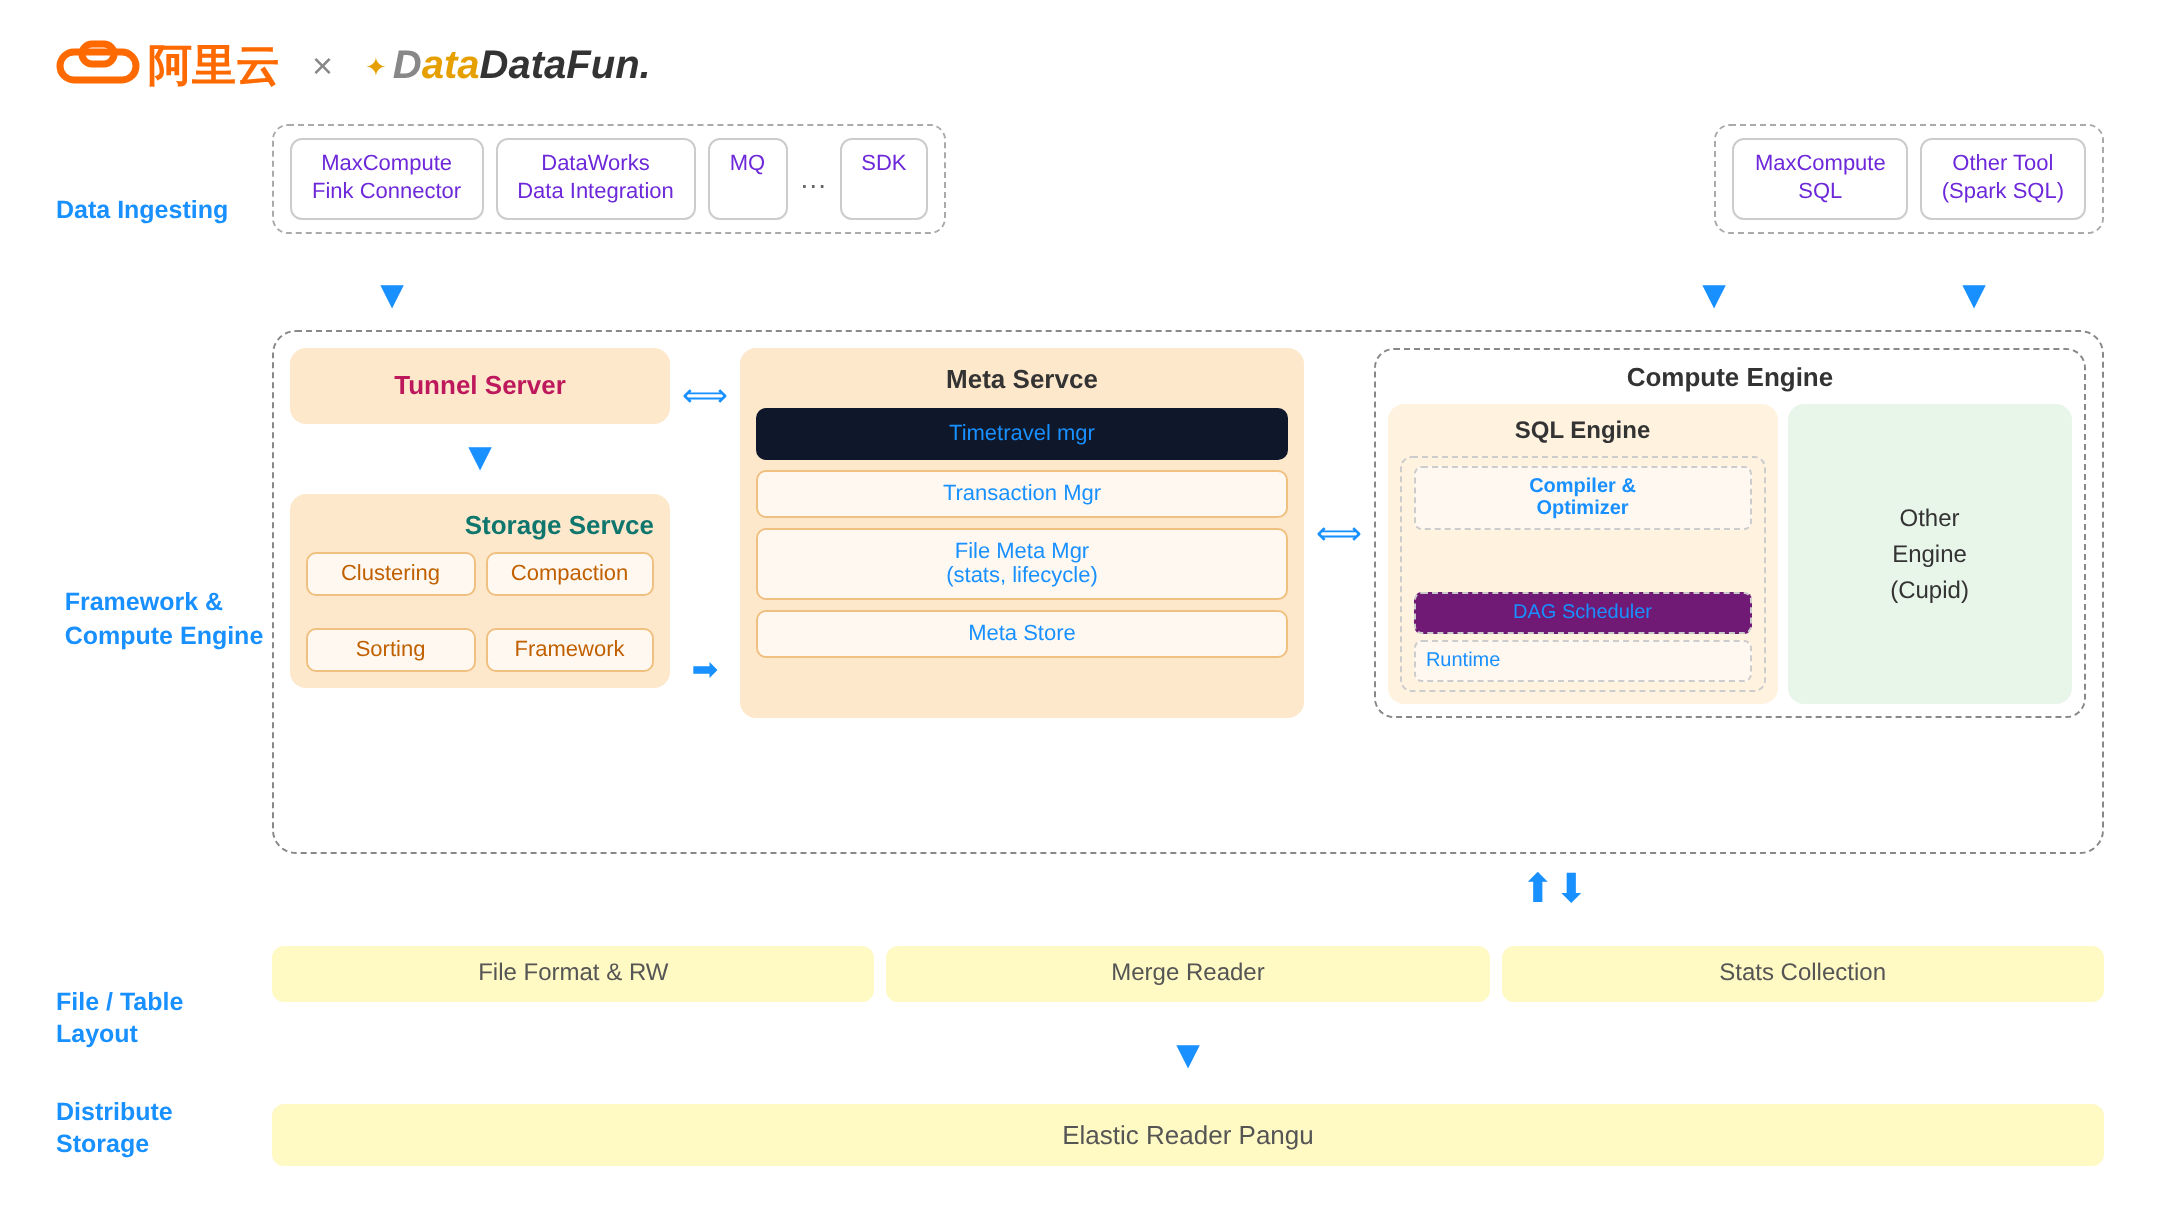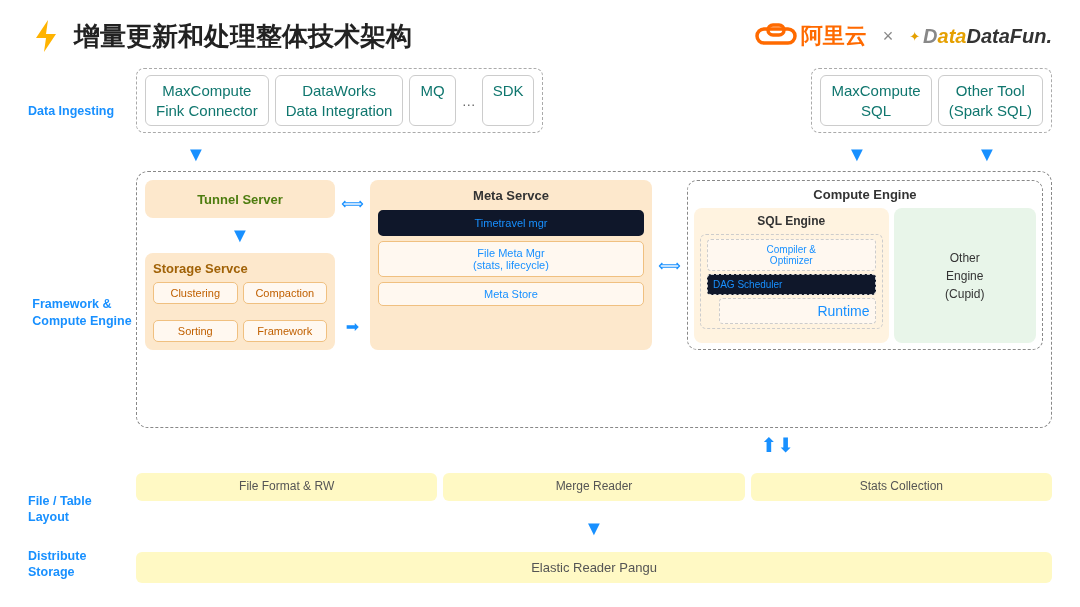--- a/index.html
+++ b/index.html
@@ -271,13 +271,6 @@
 <div class="page">
 
   <div class="header">
-    <div class="header-left">
-
-      <svg width="36" height="36" viewBox="0 0 36 36">
-        <polygon points="20,2 8,20 18,20 16,34 28,16 18,16" fill="#FFB300"></polygon>
-      </svg>
-      <span class="header-title">增量更新和处理整体技术架构</span>
-    </div>
     <div class="header-logos">
 
       <div class="aliyun-logo">

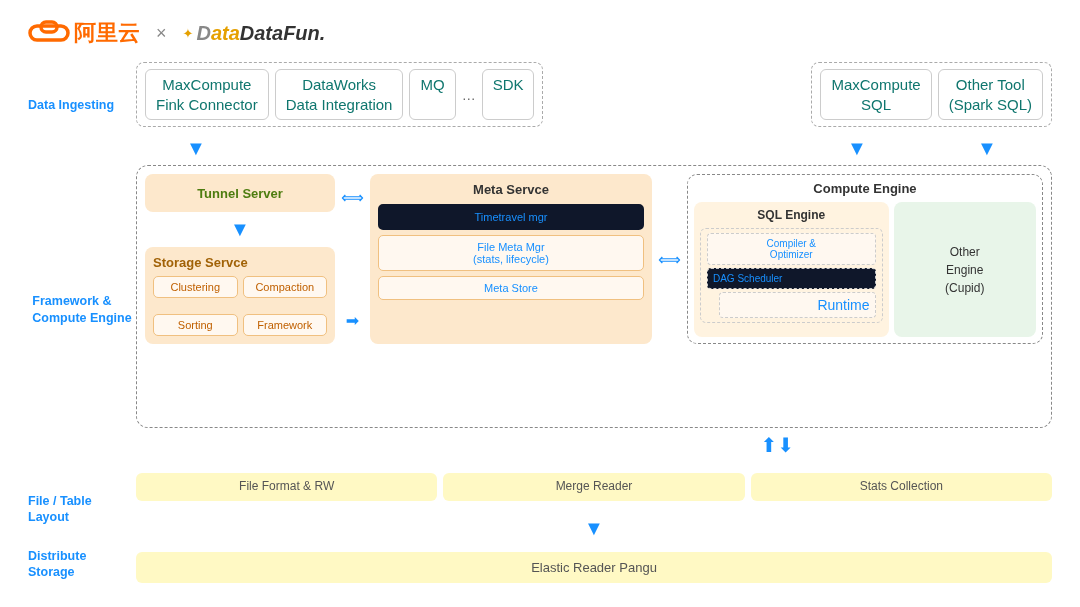--- a/index.html
+++ b/index.html
@@ -123,9 +123,9 @@
       border: 1px solid #ccc;
       border-radius: 6px;
       padding: 5px 10px;
-      font-size: 15px;
+      font-size: 11px;
       text-align: center;
-      color: #0f766e;
+      color: #6d28d9;
       line-height: 1.3;
     }
 

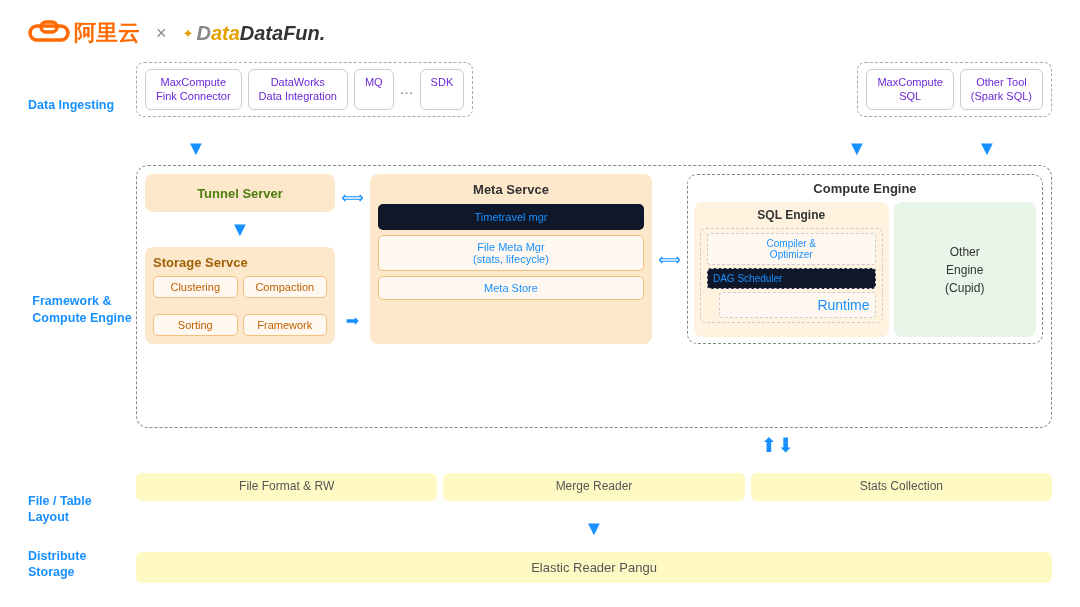--- a/index.html
+++ b/index.html
@@ -359,7 +359,7 @@
           <div class="fw-left-col">
 
             <div style="background:#fde8cc;border-radius:8px;padding:10px 12px;text-align:center;">
-              <span style="font-size:13px;font-weight:bold;color:#4d7c0f;text-align:right;">Tunnel Server</span>
+              <span style="font-size:13px;font-weight:bold;color:#be185d;text-align:right;">Tunnel Server</span>
             </div>
 
             <div class="v-arrow-center">▼</div>

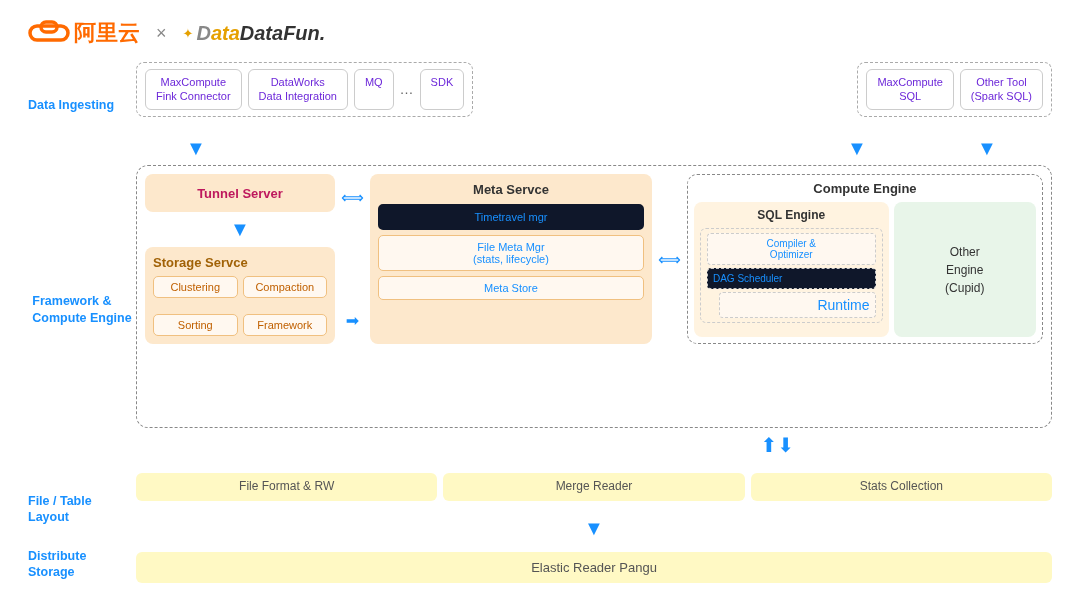--- a/index.html
+++ b/index.html
@@ -386,6 +386,7 @@
           <div style="background:#fde8cc;border-radius:8px;padding:8px;display:flex;flex-direction:column;gap:5px;flex:1.4;">
             <div style="font-size:13px;font-weight:bold;text-align:center;color:#333;margin-bottom:2px;">Meta Servce</div>
             <div style="background:#0f172a;border:2px solid #0f172a;border-radius:5px;padding:5px 8px;font-size:11px;text-align:center;color:#1890ff;">Timetravel mgr</div>
+            <div style="background:#fff8f0;border:1px solid #f0c080;border-radius:5px;padding:5px 8px;font-size:11px;text-align:center;color:#1890ff;">Transaction Mgr</div>
             <div style="background:#fff8f0;border:1px solid #f0c080;border-radius:5px;padding:5px 8px;font-size:11px;text-align:center;color:#1890ff;white-space:pre-line;">File Meta Mgr
 (stats, lifecycle)</div>
             <div style="background:#fff8f0;border:1px solid #f0c080;border-radius:5px;padding:5px 8px;font-size:11px;text-align:center;color:#1890ff;">Meta Store</div>

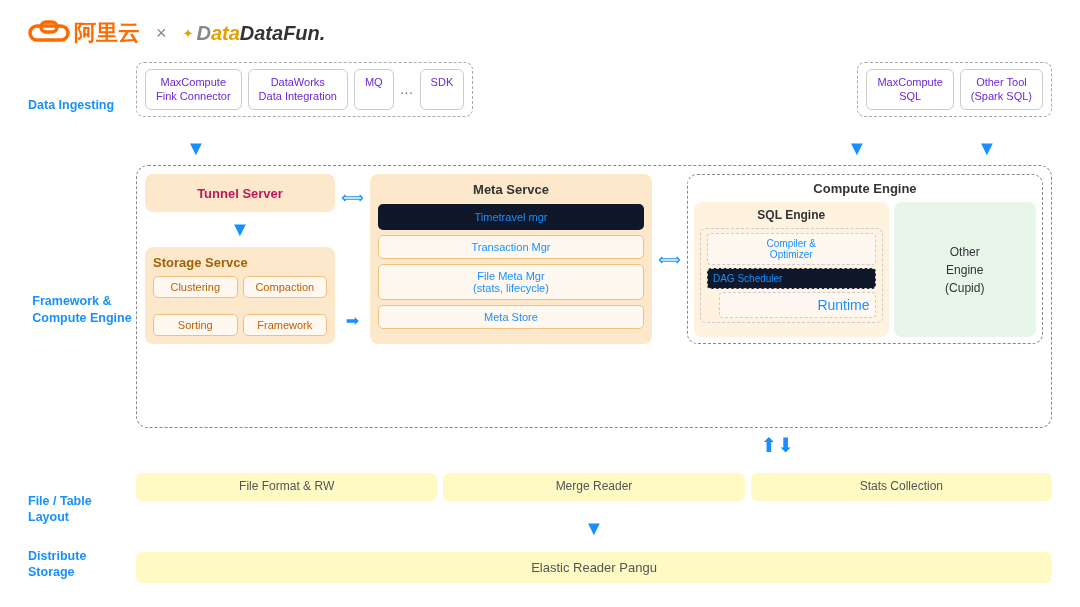--- a/index.html
+++ b/index.html
@@ -403,7 +403,7 @@
               <div class="sql-engine-box">
                 <div style="font-size:12px;font-weight:bold;text-align:center;color:#333;margin-bottom:3px;">SQL Engine</div>
                 <div class="sql-inner-dashed">
-                  <div style="background:#fff8f0;border:1px dashed #ccc;border-radius:4px;padding:4px 5px;font-size:10px;text-align:center;color:#1890ff;white-space:pre-line;">Compiler &amp;
+                  <div style="background:#fff8f0;border:1px dashed #ccc;border-radius:4px;padding:4px 5px;font-size:10px;text-align:center;color:#1890ff;white-space:pre-line;font-weight:bold;">Compiler &amp;
 Optimizer</div>
                   <div style="background:#0f172a;border:1px dashed #ccc;border-radius:4px;padding:4px 5px;font-size:10px;color:#1890ff;">DAG Scheduler</div>
                   <div style="background:#fff8f0;border:1px dashed #ccc;border-radius:4px;padding:4px 5px;font-size:14px;text-align:right;color:#1890ff;margin-left:12px;">Runtime</div>

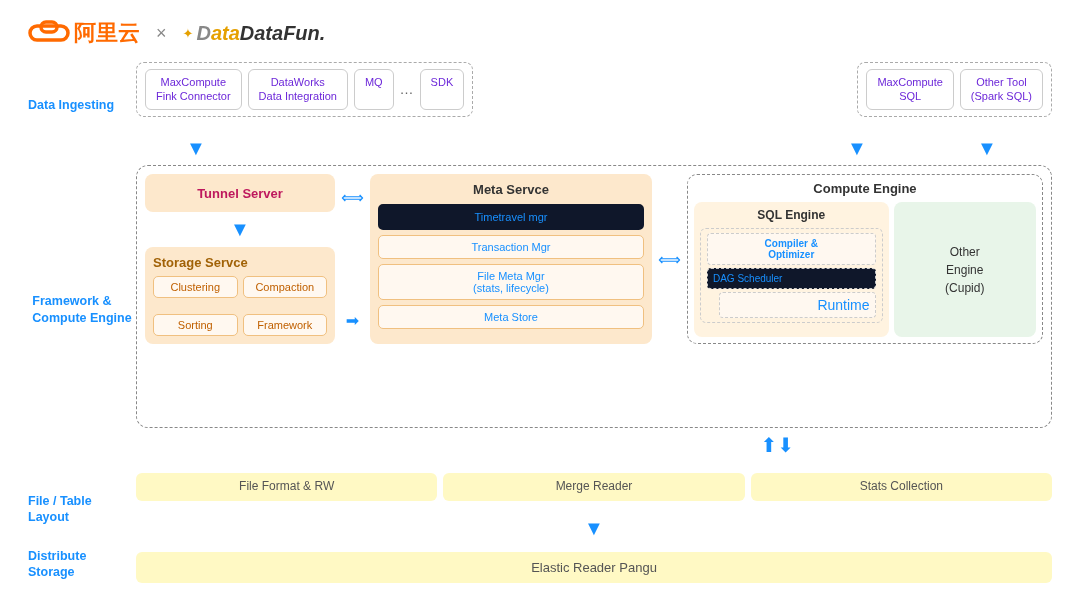--- a/index.html
+++ b/index.html
@@ -365,7 +365,7 @@
             <div class="v-arrow-center">▼</div>
 
             <div style="background:#fde8cc;border-radius:8px;padding:8px;">
-              <div style="font-size:13px;font-weight:bold;text-align:left;color:#a16207;margin-bottom:6px;">Storage Servce</div>
+              <div style="font-size:13px;font-weight:bold;text-align:right;color:#0f766e;margin-bottom:6px;">Storage Servce</div>
               <div style="display:flex;gap:5px;margin-bottom:16px;">
                 <div style="background:#fff8f0;border:1px solid #f0c080;border-radius:5px;padding:4px 6px;font-size:11px;text-align:center;color:#c06000;flex:1;">Clustering</div>
                 <div style="background:#fff8f0;border:1px solid #f0c080;border-radius:5px;padding:4px 6px;font-size:11px;text-align:center;color:#c06000;flex:1;">Compaction</div>

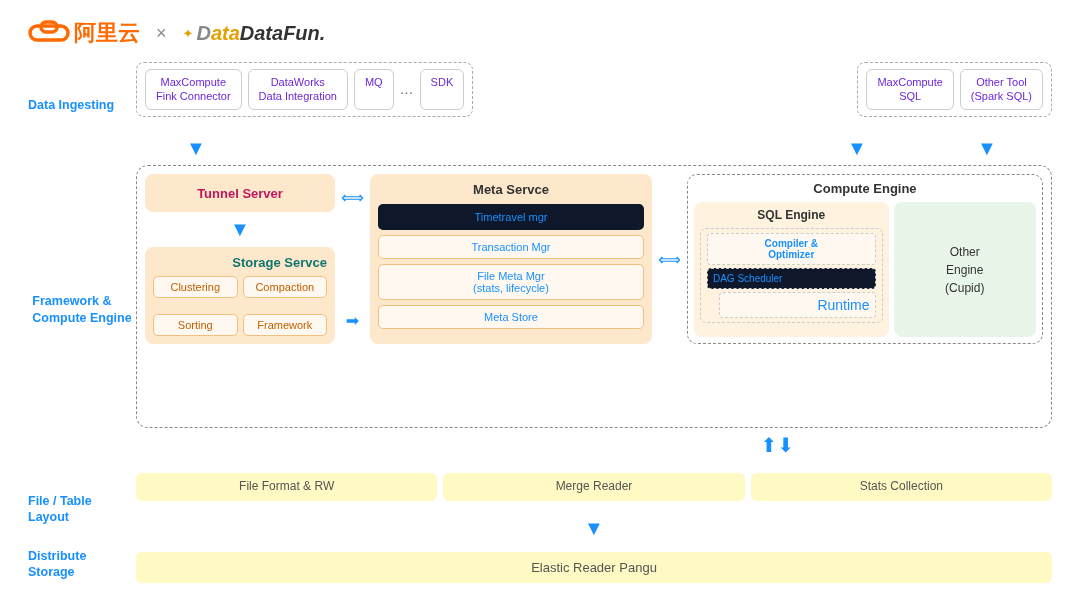--- a/index.html
+++ b/index.html
@@ -405,7 +405,7 @@
                 <div class="sql-inner-dashed">
                   <div style="background:#fff8f0;border:1px dashed #ccc;border-radius:4px;padding:4px 5px;font-size:10px;text-align:center;color:#1890ff;white-space:pre-line;font-weight:bold;">Compiler &amp;
 Optimizer</div>
-                  <div style="background:#0f172a;border:1px dashed #ccc;border-radius:4px;padding:4px 5px;font-size:10px;color:#1890ff;">DAG Scheduler</div>
+                  <div style="background:#701a75;border:1px dashed #ccc;border-radius:4px;padding:4px 5px;font-size:10px;text-align:center;color:#1890ff;margin-top:28px;">DAG Scheduler</div>
                   <div style="background:#fff8f0;border:1px dashed #ccc;border-radius:4px;padding:4px 5px;font-size:14px;text-align:right;color:#1890ff;margin-left:12px;">Runtime</div>
                 </div>
               </div>

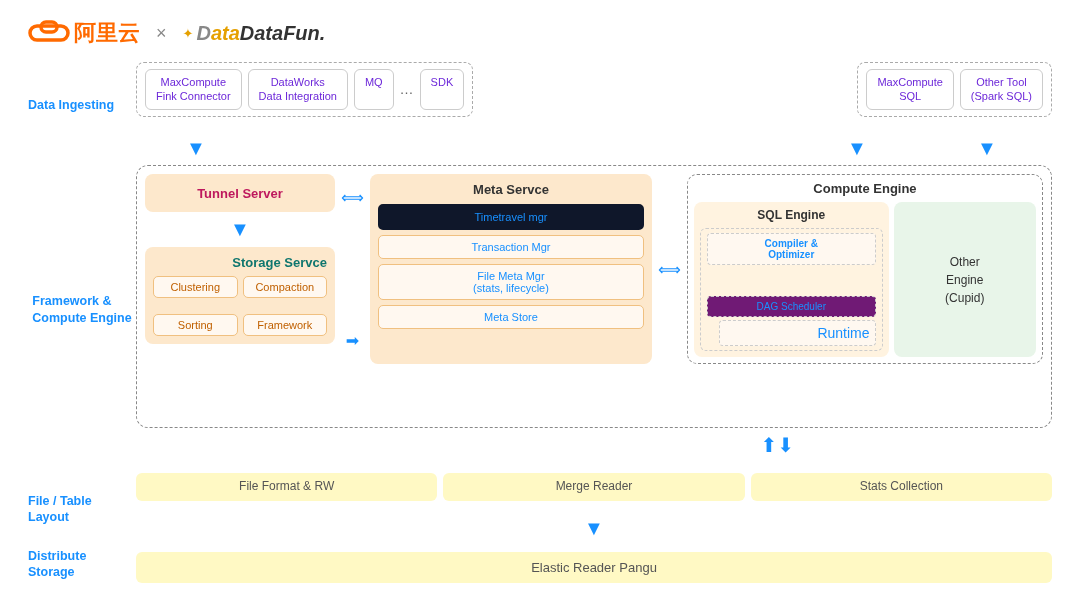--- a/index.html
+++ b/index.html
@@ -406,7 +406,7 @@
                   <div style="background:#fff8f0;border:1px dashed #ccc;border-radius:4px;padding:4px 5px;font-size:10px;text-align:center;color:#1890ff;white-space:pre-line;font-weight:bold;">Compiler &amp;
 Optimizer</div>
                   <div style="background:#701a75;border:1px dashed #ccc;border-radius:4px;padding:4px 5px;font-size:10px;text-align:center;color:#1890ff;margin-top:28px;">DAG Scheduler</div>
-                  <div style="background:#fff8f0;border:1px dashed #ccc;border-radius:4px;padding:4px 5px;font-size:14px;text-align:right;color:#1890ff;margin-left:12px;">Runtime</div>
+                  <div style="background:#fff8f0;border:1px dashed #ccc;border-radius:4px;padding:4px 5px;font-size:10px;text-align:left;color:#1890ff;">Runtime</div>
                 </div>
               </div>
 

